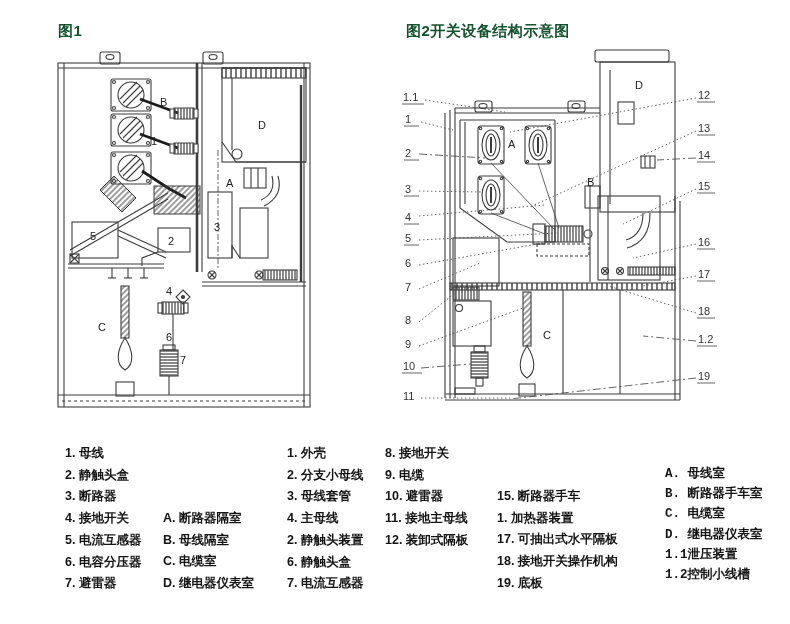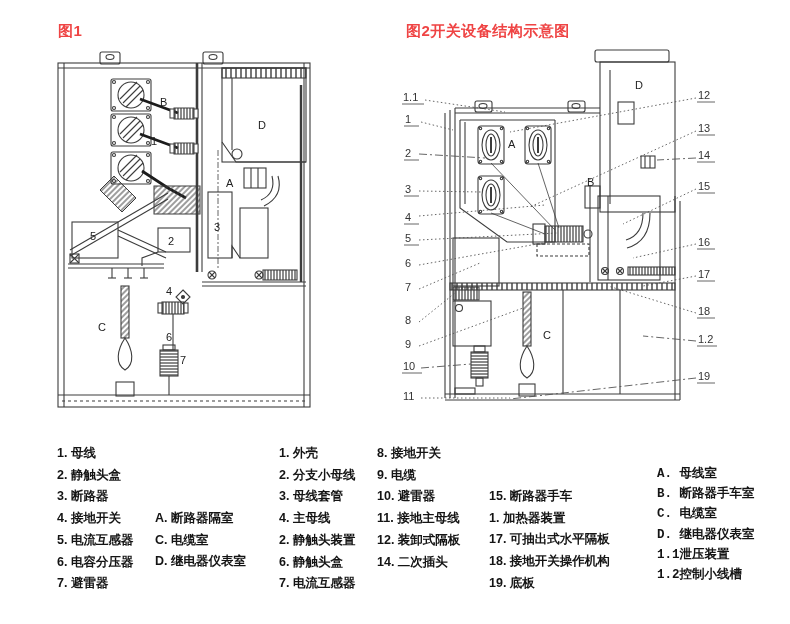--- a/index.html
+++ b/index.html
@@ -5,7 +5,7 @@
   * { margin:0; padding:0; box-sizing:border-box; }
   body { background:#ffffff; font-family:"Liberation Sans","DejaVu Sans",sans-serif; }
   .page { position:relative; width:790px; height:624px; background:#ffffff; overflow:hidden; }
-  .fig-title { position:absolute; font-size:15px; font-weight:bold; color:#ef4444; letter-spacing:0.5px; }
+  .fig-title { position:absolute; font-size:15px; font-weight:bold; color:#14532d; letter-spacing:0.5px; }
   svg { position:absolute; }
   svg text { font-family:"Liberation Sans","DejaVu Sans",sans-serif; fill:#222; }
   .pt { font-size:11px; }

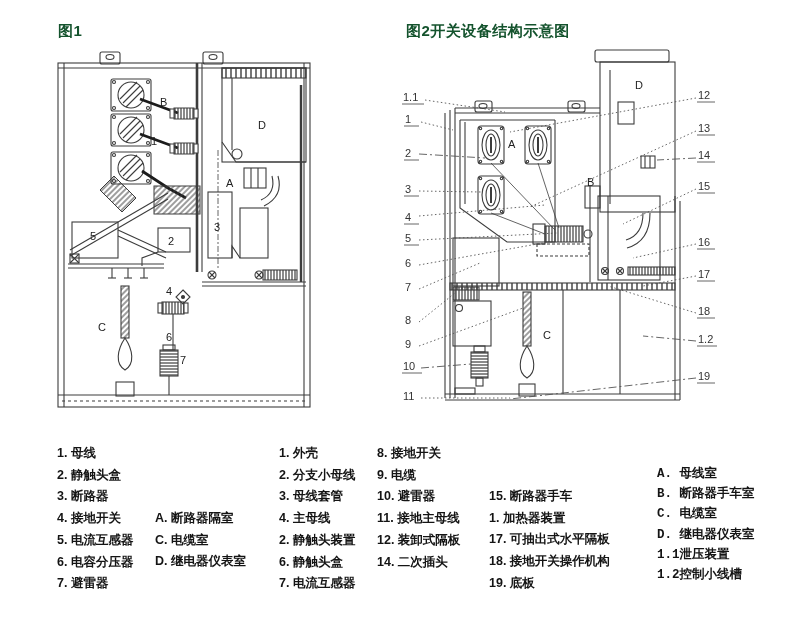--- a/index.html
+++ b/index.html
@@ -10,7 +10,7 @@
   svg text { font-family:"Liberation Sans","DejaVu Sans",sans-serif; fill:#222; }
   .pt { font-size:11px; }
   .co { font-size:11px; fill:#333; }
-  .legend-col { position:absolute; font-size:12.5px; font-weight:bold; color:#141414; white-space:nowrap; }
+  .legend-col { position:absolute; font-size:12.5px; font-weight:bold; color:#141414; white-space:nowrap;margin-left:8px; }
   .legend-col .li { line-height:21.7px; }
   .legend-col.tight .li { line-height:20.2px; }
 </style>

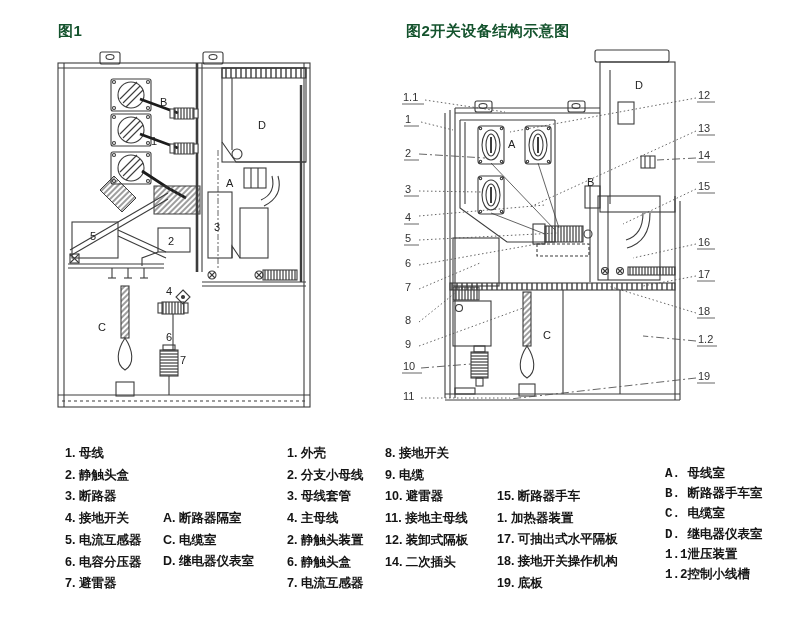--- a/index.html
+++ b/index.html
@@ -383,6 +383,7 @@
 
   <div class="legend-col" style="left:155px;top:508px;">
     <div class="li">A. 断路器隔室</div>
+    <div class="li">B. 母线隔室</div>
     <div class="li">C. 电缆室</div>
     <div class="li">D. 继电器仪表室</div>
   </div>

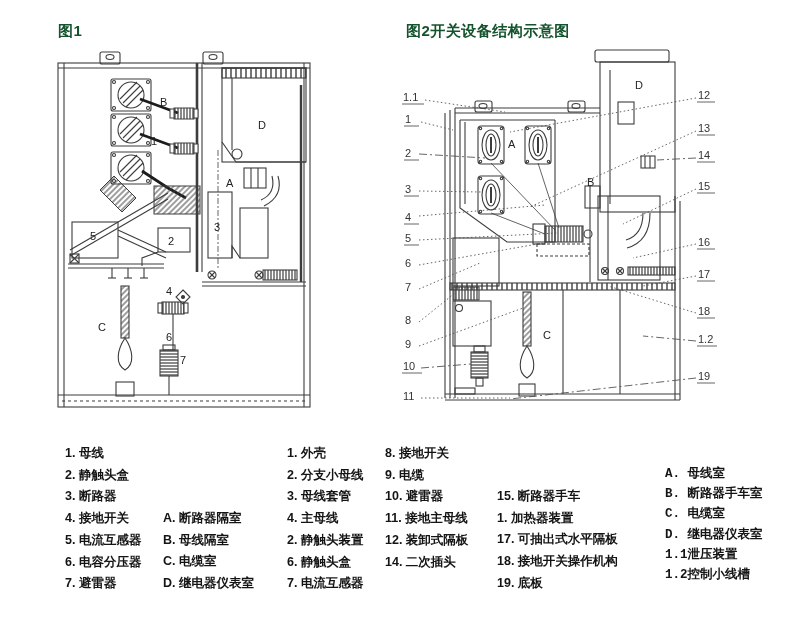--- a/index.html
+++ b/index.html
@@ -404,7 +404,6 @@
     <div class="li">10. 避雷器</div>
     <div class="li">11. 接地主母线</div>
     <div class="li">12. 装卸式隔板</div>
-    <div class="li">14. 二次插头</div>
   </div>
 
   <div class="legend-col" style="left:489px;top:486px;">

